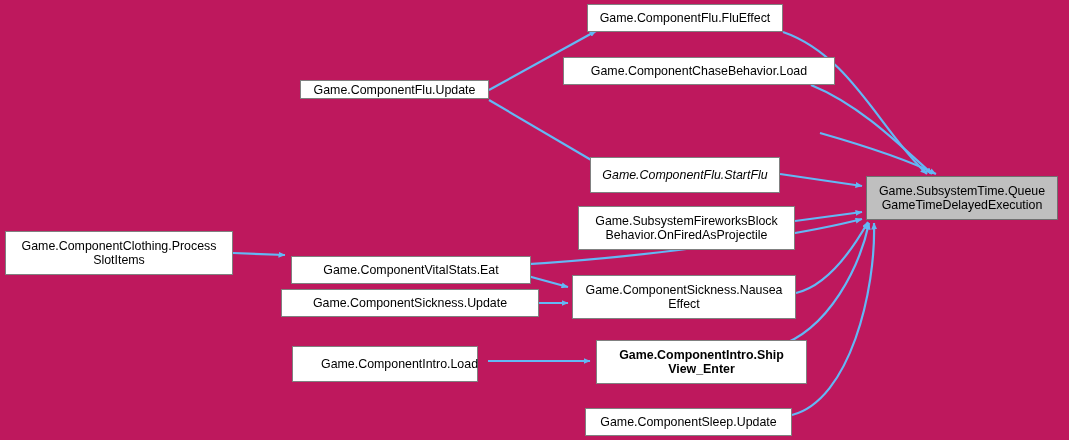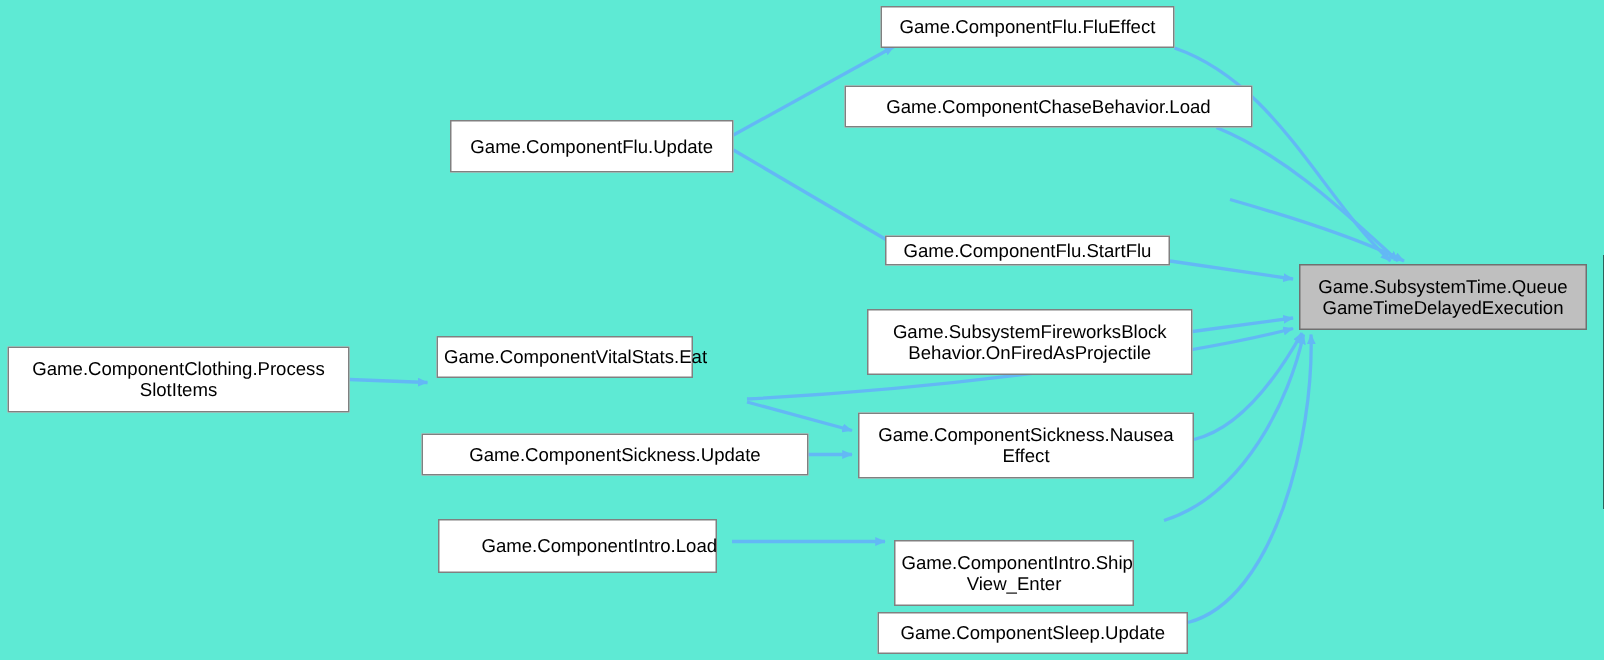--- a/index.html
+++ b/index.html
@@ -11,7 +11,7 @@
     position: relative;
     width: 1069px;
     height: 440px;
-    background: #5eead4;
+    background: #be185d;
     overflow: hidden;
     font-family: "Liberation Sans", sans-serif;
   }

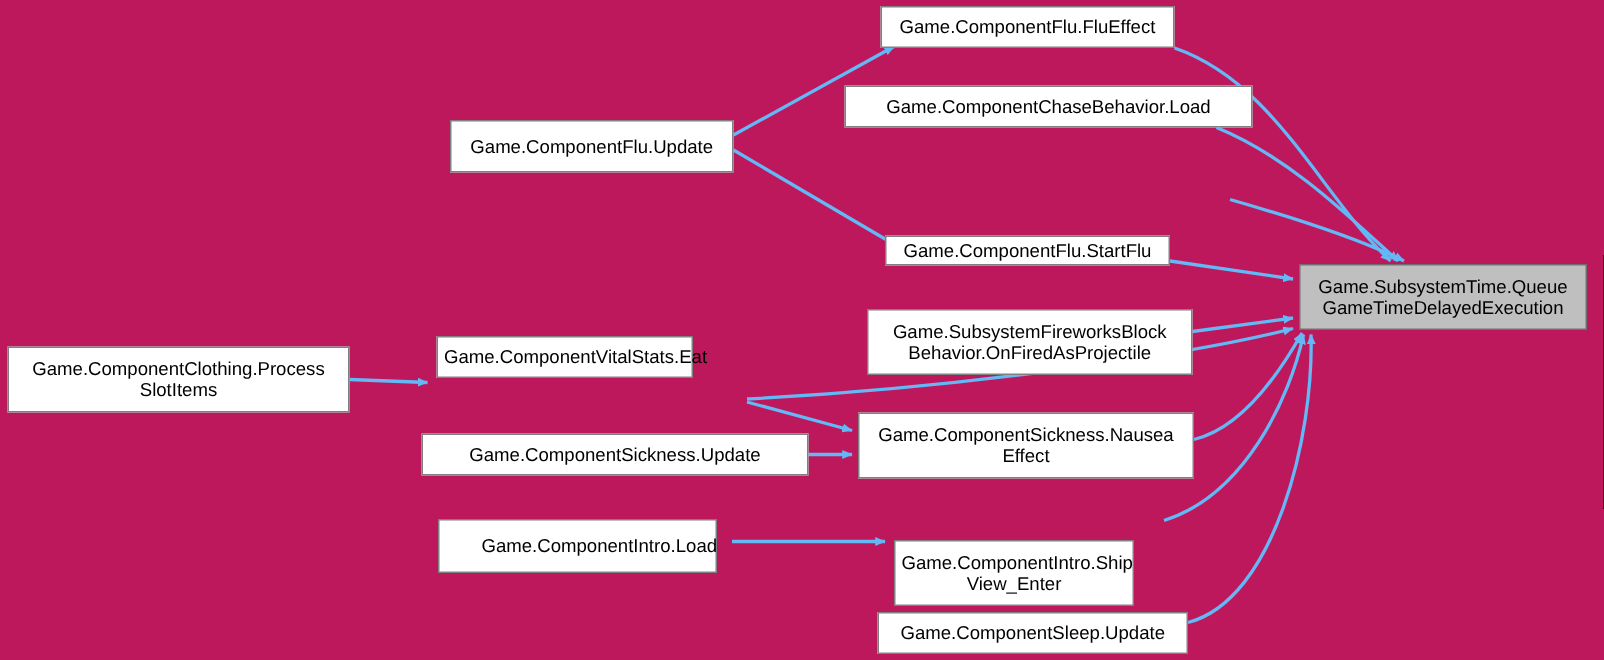--- a/index.html
+++ b/index.html
@@ -76,7 +76,7 @@
     </svg>
 <div class="node" style="left: 587px; top: 4px; width: 196px; height: 28px;"><span class="node-label">Game.ComponentFlu.FluEffect</span></div>
     <div class="node" style="left: 563px; top: 57px; width: 272px; height: 28px;"><span class="node-label">Game.ComponentChaseBehavior.Load</span></div>
-    <div class="node" style="left: 300px; top: 80px; width: 189px; height: 35px; justify-content: flex-end;"><span class="node-label">Game.ComponentFlu.Update</span></div>
+    <div class="node" style="left: 300px; top: 80px; width: 189px; height: 19px; justify-content: flex-end;"><span class="node-label">Game.ComponentFlu.Update</span></div>
     <div class="node" style="left: 590px; top: 157px; width: 190px; height: 20px;"><span class="node-label">Game.ComponentFlu.StartFlu</span></div>
     <div class="node current" style="left: 866px; top: 176px; width: 192px; height: 44px;"><span class="node-label">Game.SubsystemTime.Queue
 GameTimeDelayedExecution</span></div>

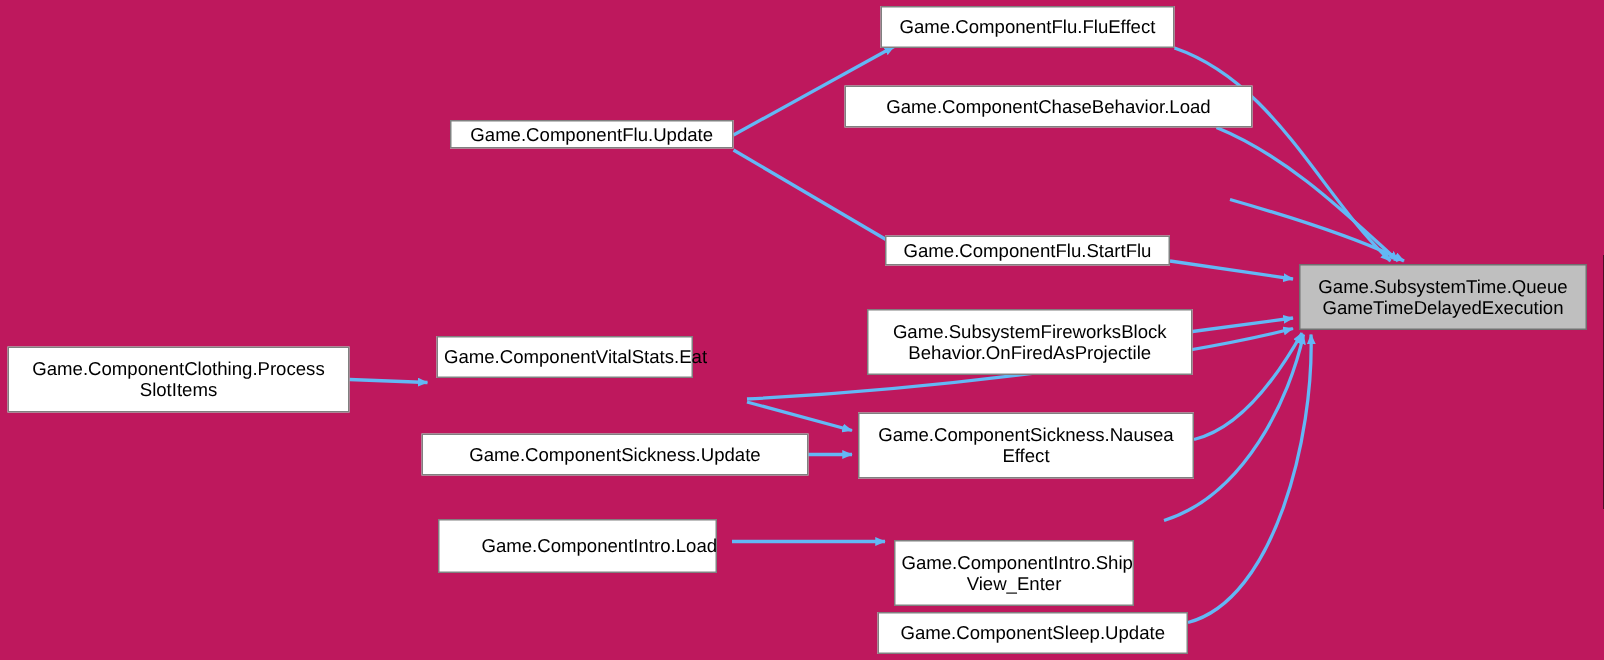--- a/index.html
+++ b/index.html
@@ -77,7 +77,7 @@
 <div class="node" style="left: 587px; top: 4px; width: 196px; height: 28px;"><span class="node-label">Game.ComponentFlu.FluEffect</span></div>
     <div class="node" style="left: 563px; top: 57px; width: 272px; height: 28px;"><span class="node-label">Game.ComponentChaseBehavior.Load</span></div>
     <div class="node" style="left: 300px; top: 80px; width: 189px; height: 19px; justify-content: flex-end;"><span class="node-label">Game.ComponentFlu.Update</span></div>
-    <div class="node" style="left: 590px; top: 157px; width: 190px; height: 20px;"><span class="node-label">Game.ComponentFlu.StartFlu</span></div>
+    <div class="node" style="left: 590px; top: 157px; width: 190px; height: 36px; font-style: italic;"><span class="node-label">Game.ComponentFlu.StartFlu</span></div>
     <div class="node current" style="left: 866px; top: 176px; width: 192px; height: 44px;"><span class="node-label">Game.SubsystemTime.Queue
 GameTimeDelayedExecution</span></div>
     <div class="node" style="left: 578px; top: 206px; width: 217px; height: 44px;"><span class="node-label">Game.SubsystemFireworksBlock

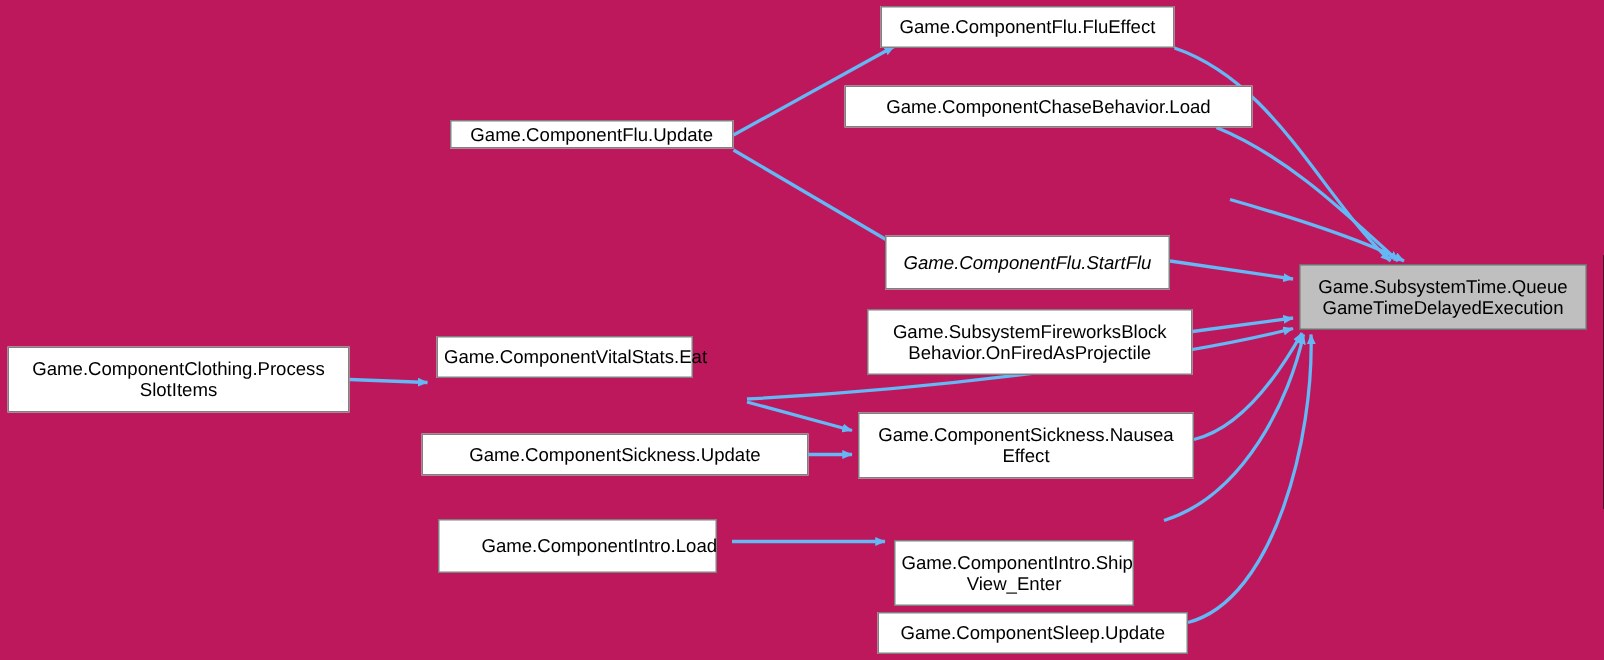--- a/index.html
+++ b/index.html
@@ -84,7 +84,7 @@
 Behavior.OnFiredAsProjectile</span></div>
     <div class="node" style="left: 5px; top: 231px; width: 228px; height: 44px;"><span class="node-label">Game.ComponentClothing.Process
 SlotItems</span></div>
-    <div class="node" style="left: 291px; top: 224px; width: 171px; height: 28px;"><span class="node-label">Game.ComponentVitalStats.Eat</span></div>
+    <div class="node" style="left: 291px; top: 256px; width: 240px; height: 28px;"><span class="node-label">Game.ComponentVitalStats.Eat</span></div>
     <div class="node" style="left: 281px; top: 289px; width: 258px; height: 28px;"><span class="node-label">Game.ComponentSickness.Update</span></div>
     <div class="node" style="left: 572px; top: 275px; width: 224px; height: 44px; justify-content: flex-end;"><span class="node-label">Game.ComponentSickness.Nausea
 Effect</span></div>

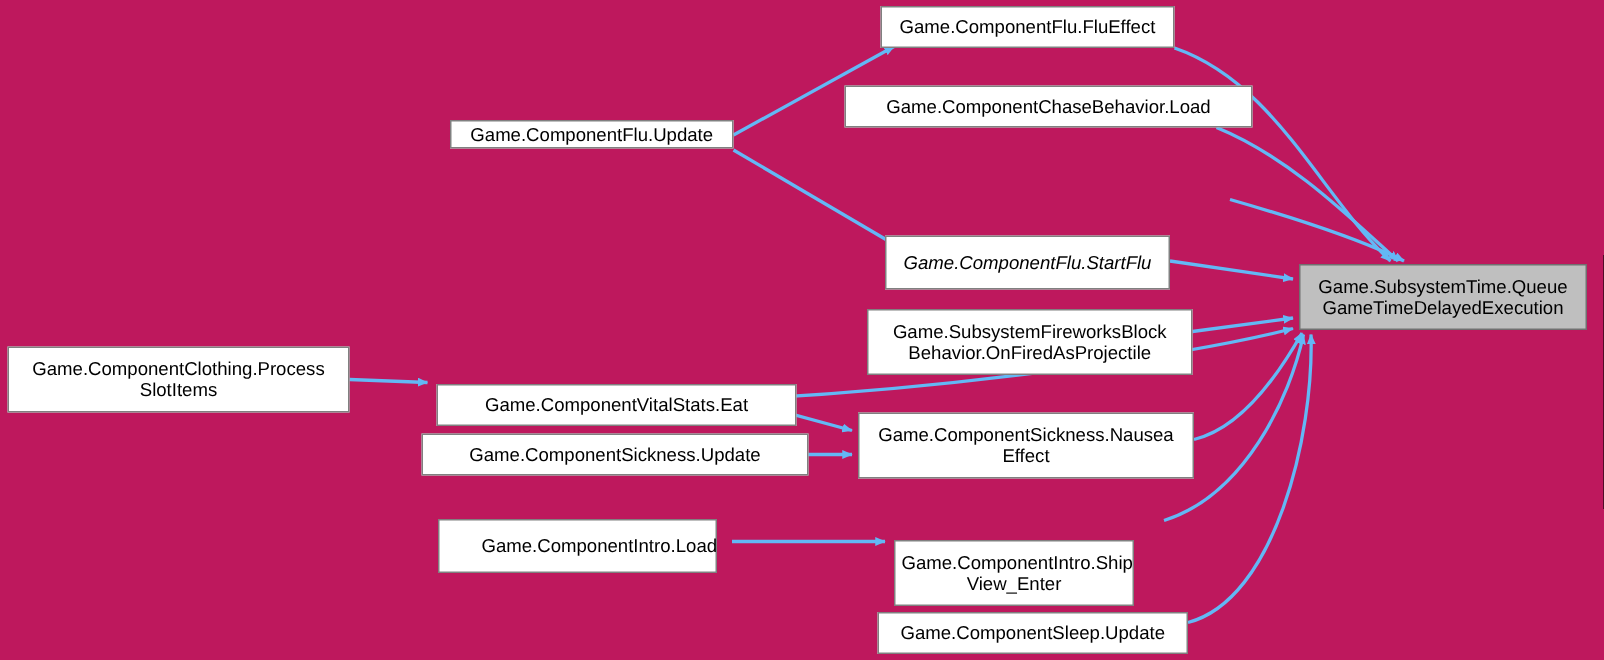--- a/index.html
+++ b/index.html
@@ -89,7 +89,7 @@
     <div class="node" style="left: 572px; top: 275px; width: 224px; height: 44px; justify-content: flex-end;"><span class="node-label">Game.ComponentSickness.Nausea
 Effect</span></div>
     <div class="node" style="left: 292px; top: 346px; width: 186px; height: 36px; padding-left: 28px;"><span class="node-label">Game.ComponentIntro.Load</span></div>
-    <div class="node" style="left: 596px; top: 360px; width: 160px; height: 44px;"><span class="node-label">Game.ComponentIntro.Ship
+    <div class="node" style="left: 596px; top: 340px; width: 211px; height: 44px; font-weight: bold;"><span class="node-label">Game.ComponentIntro.Ship
 View_Enter</span></div>
     <div class="node" style="left: 585px; top: 408px; width: 207px; height: 28px;"><span class="node-label">Game.ComponentSleep.Update</span></div>
   </div>

